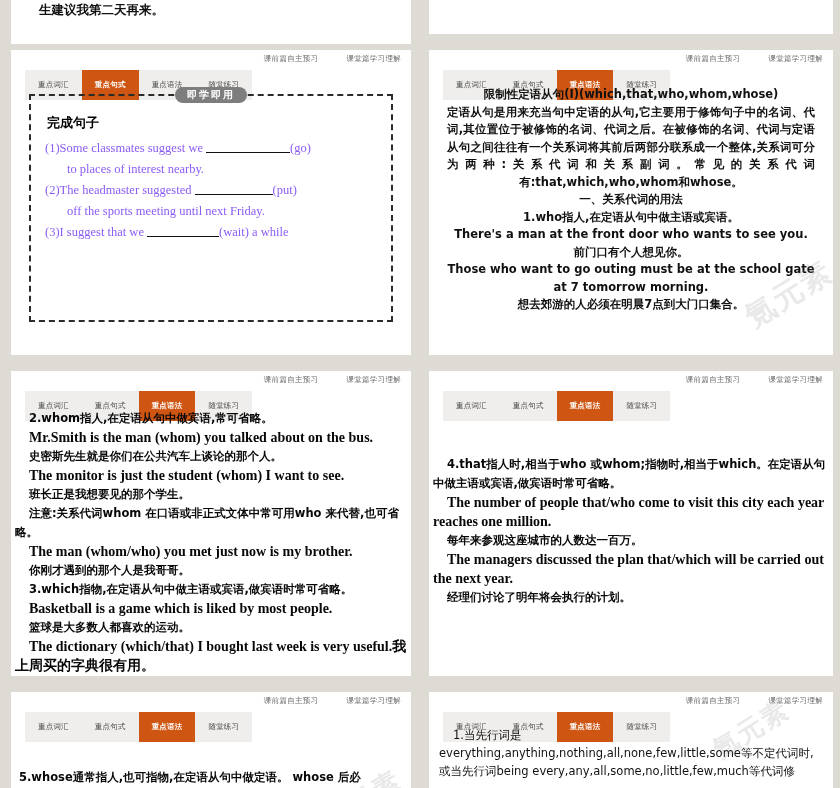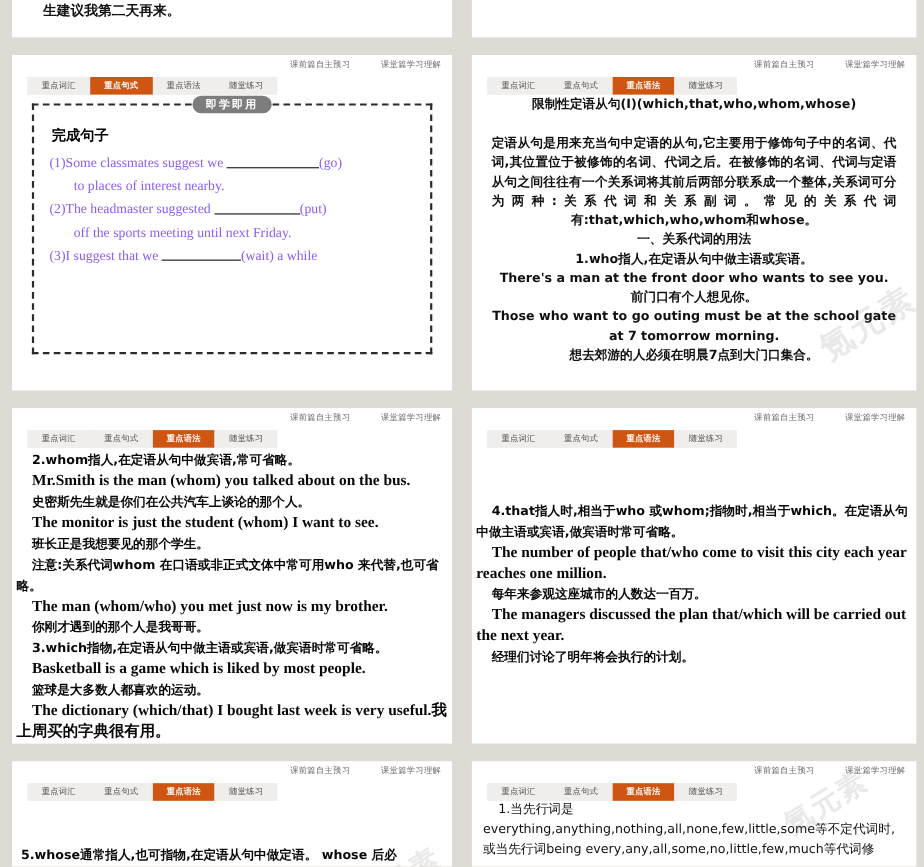--- a/index.html
+++ b/index.html
@@ -140,7 +140,7 @@
 
 <div class="sheet">
 
-  <div class="topcrop slide" style="height:34px;">
+  <div class="topcrop slide" style="height:44px;">
     <div class="txt">生建议我第二天再来。</div>
   </div>
   <div class="topcrop slide right" style="height:34px;"></div>

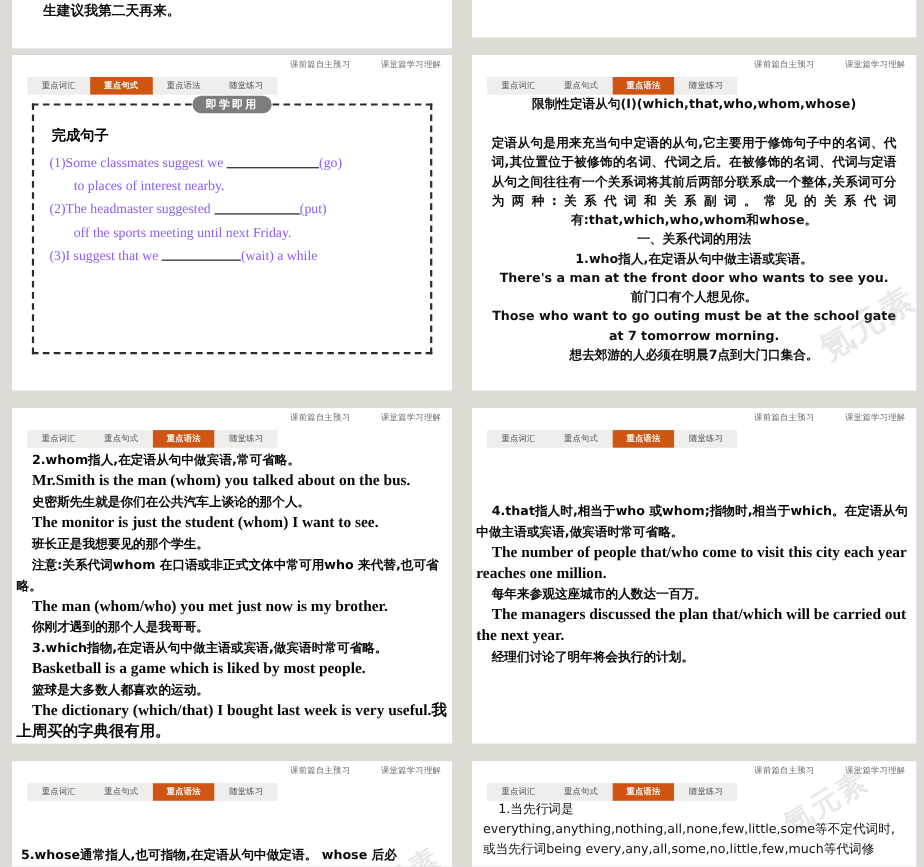--- a/index.html
+++ b/index.html
@@ -41,7 +41,7 @@
     position:absolute;top:20px;left:14px;
     display:flex;align-items:stretch;
     background:#efeeec;
-    height:16px;
+    height:30px;
   }
   .tab{
     font-size:7.5px;color:#4a4a4a;

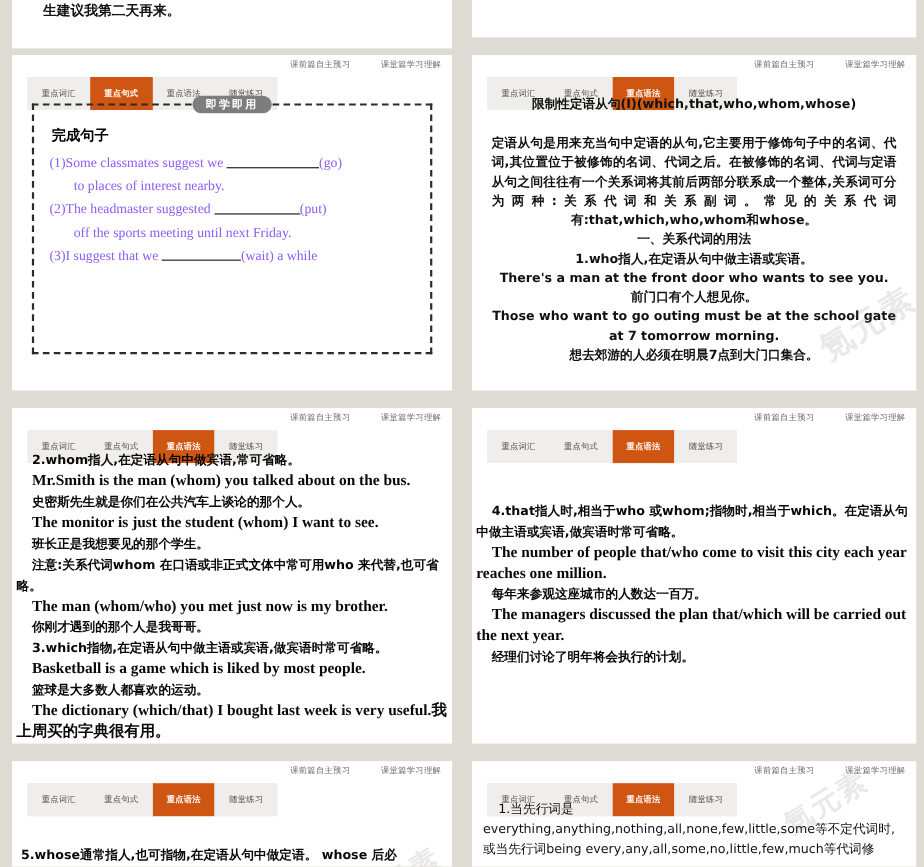--- a/index.html
+++ b/index.html
@@ -194,7 +194,7 @@
     </div>
     <div class="body ctr">
       <p>限制性定语从句(I)(which,that,who,whom,whose)</p>
-      <p style="text-align:justify;text-align-last:center;margin-top:18px;">定语从句是用来充当句中定语的从句,它主要用于修饰句子中的名词、代词,其位置位于被修饰的名词、代词之后。在被修饰的名词、代词与定语从句之间往往有一个关系词将其前后两部分联系成一个整体,关系词可分为两种:关系代词和关系副词。常见的关系代词有:that,which,who,whom和whose。</p>
+      <p style="text-align:justify;text-align-last:center;">定语从句是用来充当句中定语的从句,它主要用于修饰句子中的名词、代词,其位置位于被修饰的名词、代词之后。在被修饰的名词、代词与定语从句之间往往有一个关系词将其前后两部分联系成一个整体,关系词可分为两种:关系代词和关系副词。常见的关系代词有:that,which,who,whom和whose。</p>
       <p>一、关系代词的用法</p>
       <p>1.who指人,在定语从句中做主语或宾语。</p>
       <p>There's a man at the front door who wants to see you.</p>

